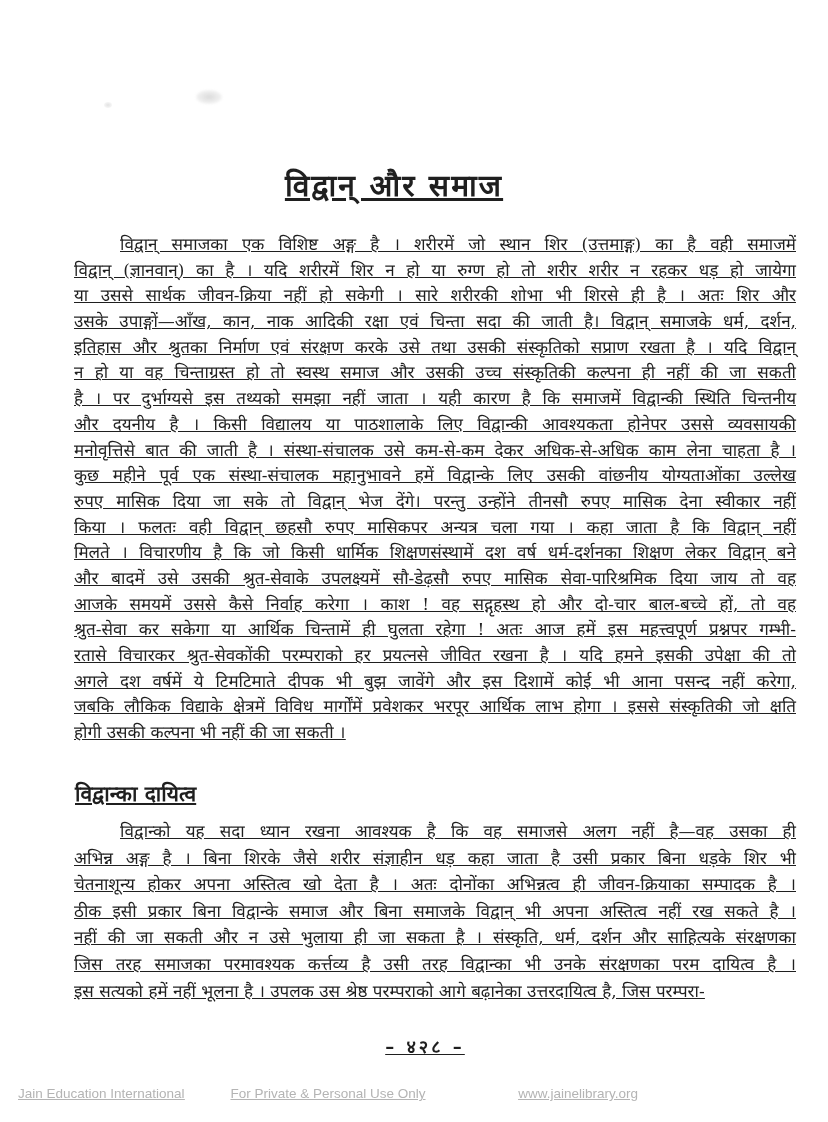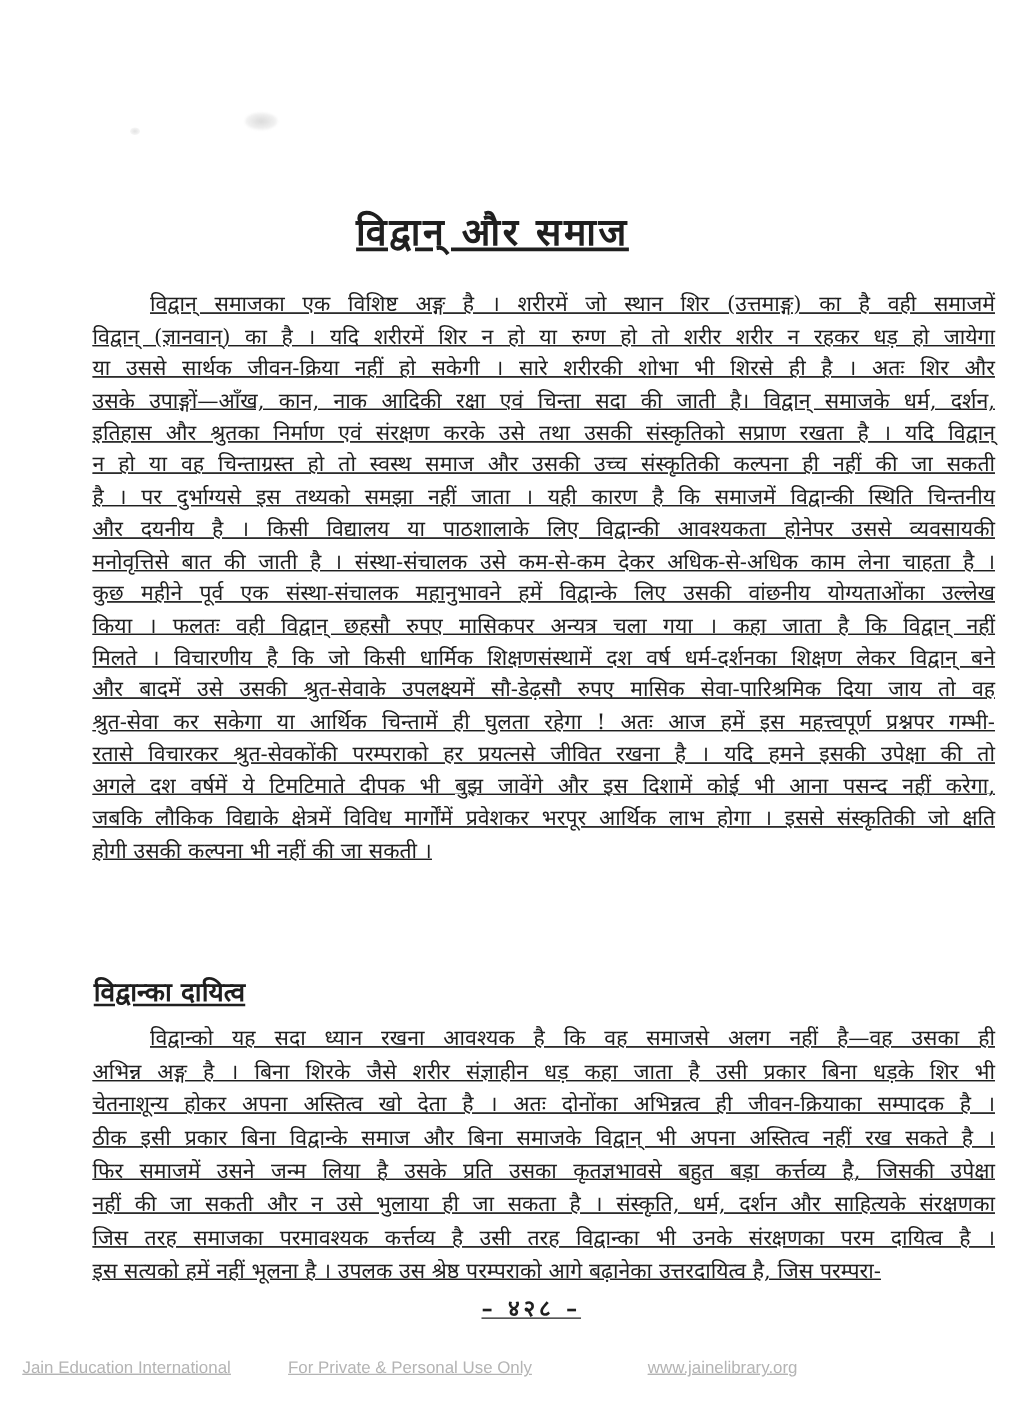--- a/index.html
+++ b/index.html
@@ -98,6 +98,7 @@
       <div class="text-line">और दयनीय है । किसी विद्यालय या पाठशालाके लिए विद्वान्की आवश्यकता होनेपर उससे व्यवसायकी</div>
       <div class="text-line">मनोवृत्तिसे बात की जाती है । संस्था-संचालक उसे कम-से-कम देकर अधिक-से-अधिक काम लेना चाहता है ।</div>
       <div class="text-line">कुछ महीने पूर्व एक संस्था-संचालक महानुभावने हमें विद्वान्के लिए उसकी वांछनीय योग्यताओंका उल्लेख</div>
+      <div class="text-line">रुपए मासिक दिया जा सके तो विद्वान् भेज देंगे। परन्तु उन्होंने तीनसौ रुपए मासिक देना स्वीकार नहीं</div>
       <div class="text-line">किया । फलतः वही विद्वान् छहसौ रुपए मासिकपर अन्यत्र चला गया । कहा जाता है कि विद्वान् नहीं</div>
       <div class="text-line">मिलते । विचारणीय है कि जो किसी धार्मिक शिक्षणसंस्थामें दश वर्ष धर्म-दर्शनका शिक्षण लेकर विद्वान् बने</div>
       <div class="text-line">और बादमें उसे उसकी श्रुत-सेवाके उपलक्ष्यमें सौ-डेढ़सौ रुपए मासिक सेवा-पारिश्रमिक दिया जाय तो वह</div>

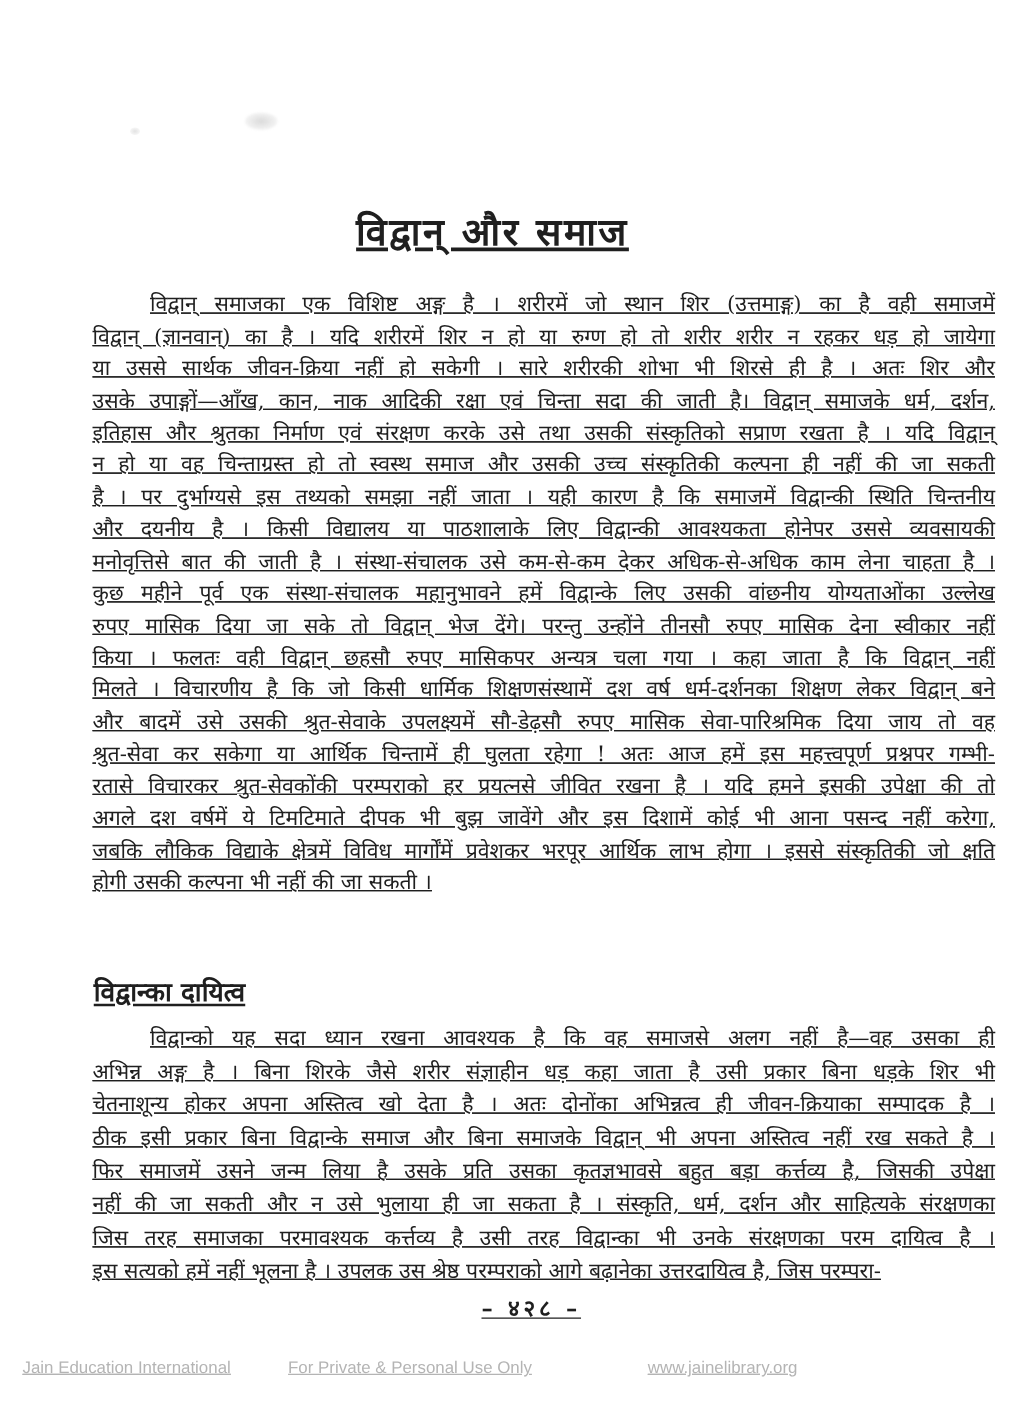--- a/index.html
+++ b/index.html
@@ -102,6 +102,7 @@
       <div class="text-line">किया । फलतः वही विद्वान् छहसौ रुपए मासिकपर अन्यत्र चला गया । कहा जाता है कि विद्वान् नहीं</div>
       <div class="text-line">मिलते । विचारणीय है कि जो किसी धार्मिक शिक्षणसंस्थामें दश वर्ष धर्म-दर्शनका शिक्षण लेकर विद्वान् बने</div>
       <div class="text-line">और बादमें उसे उसकी श्रुत-सेवाके उपलक्ष्यमें सौ-डेढ़सौ रुपए मासिक सेवा-पारिश्रमिक दिया जाय तो वह</div>
+      <div class="text-line">आजके समयमें उससे कैसे निर्वाह करेगा । काश ! वह सद्गृहस्थ हो और दो-चार बाल-बच्चे हों, तो वह</div>
       <div class="text-line">श्रुत-सेवा कर सकेगा या आर्थिक चिन्तामें ही घुलता रहेगा ! अतः आज हमें इस महत्त्वपूर्ण प्रश्नपर गम्भी-</div>
       <div class="text-line">रतासे विचारकर श्रुत-सेवकोंकी परम्पराको हर प्रयत्नसे जीवित रखना है । यदि हमने इसकी उपेक्षा की तो</div>
       <div class="text-line">अगले दश वर्षमें ये टिमटिमाते दीपक भी बुझ जावेंगे और इस दिशामें कोई भी आना पसन्द नहीं करेगा,</div>

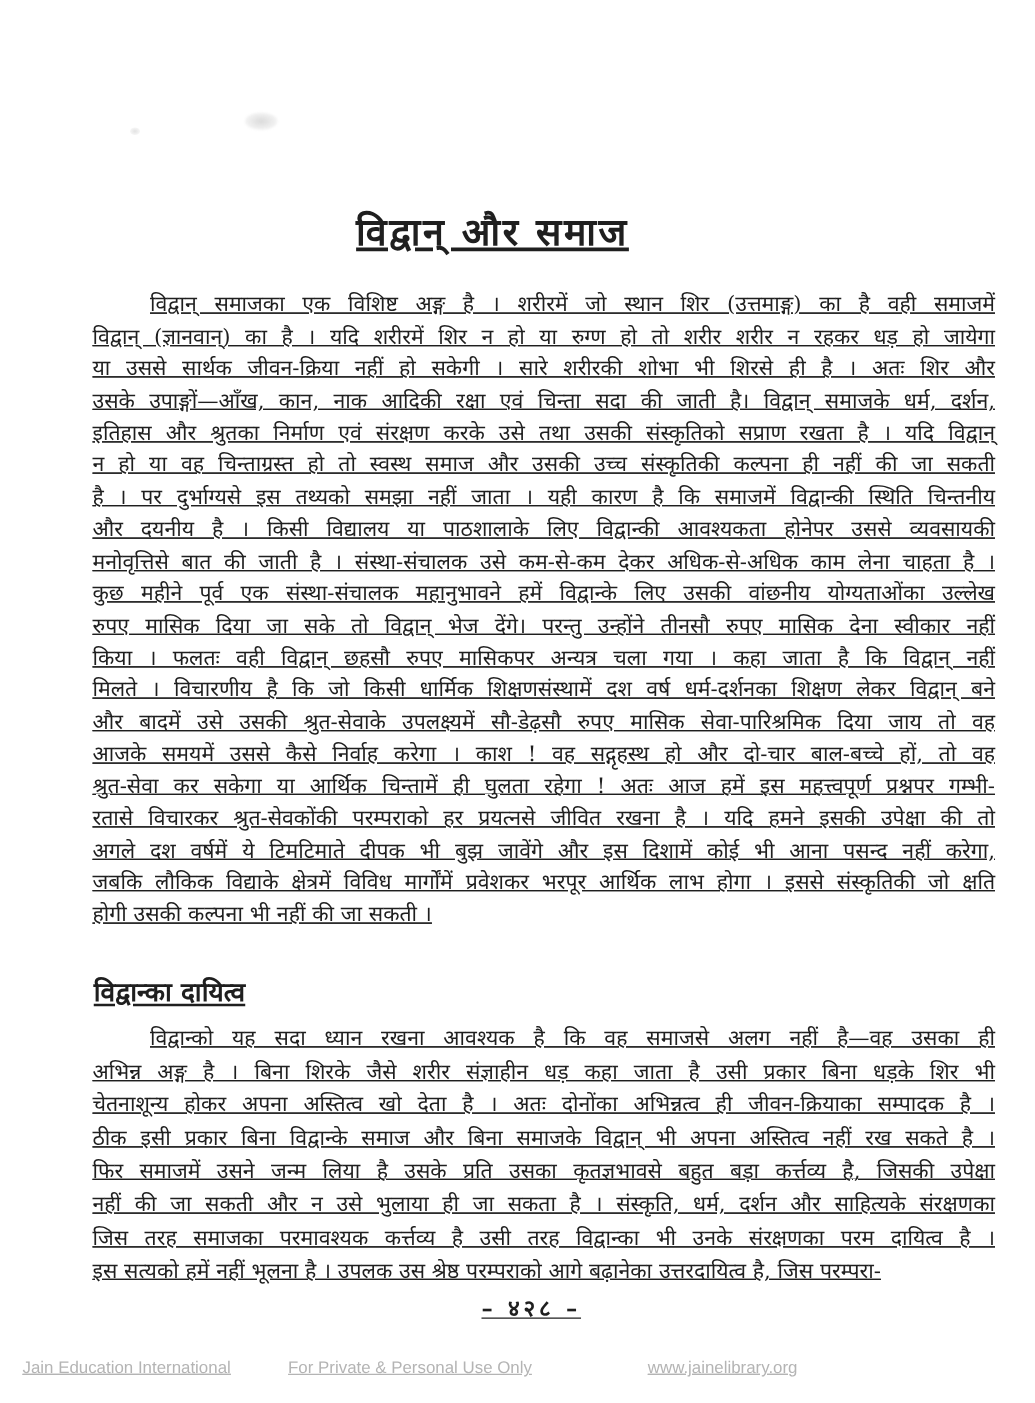--- a/index.html
+++ b/index.html
@@ -117,7 +117,6 @@
       <div class="text-line">अभिन्न अङ्ग है । बिना शिरके जैसे शरीर संज्ञाहीन धड़ कहा जाता है उसी प्रकार बिना धड़के शिर भी</div>
       <div class="text-line">चेतनाशून्य होकर अपना अस्तित्व खो देता है । अतः दोनोंका अभिन्नत्व ही जीवन-क्रियाका सम्पादक है ।</div>
       <div class="text-line">ठीक इसी प्रकार बिना विद्वान्के समाज और बिना समाजके विद्वान् भी अपना अस्तित्व नहीं रख सकते है ।</div>
-      <div class="text-line">फिर समाजमें उसने जन्म लिया है उसके प्रति उसका कृतज्ञभावसे बहुत बड़ा कर्त्तव्य है, जिसकी उपेक्षा</div>
       <div class="text-line">नहीं की जा सकती और न उसे भुलाया ही जा सकता है । संस्कृति, धर्म, दर्शन और साहित्यके संरक्षणका</div>
       <div class="text-line">जिस तरह समाजका परमावश्यक कर्त्तव्य है उसी तरह विद्वान्का भी उनके संरक्षणका परम दायित्व है ।</div>
       <div class="text-line last">इस सत्यको हमें नहीं भूलना है । उपलक उस श्रेष्ठ परम्पराको आगे बढ़ानेका उत्तरदायित्व है, जिस परम्परा-</div>

